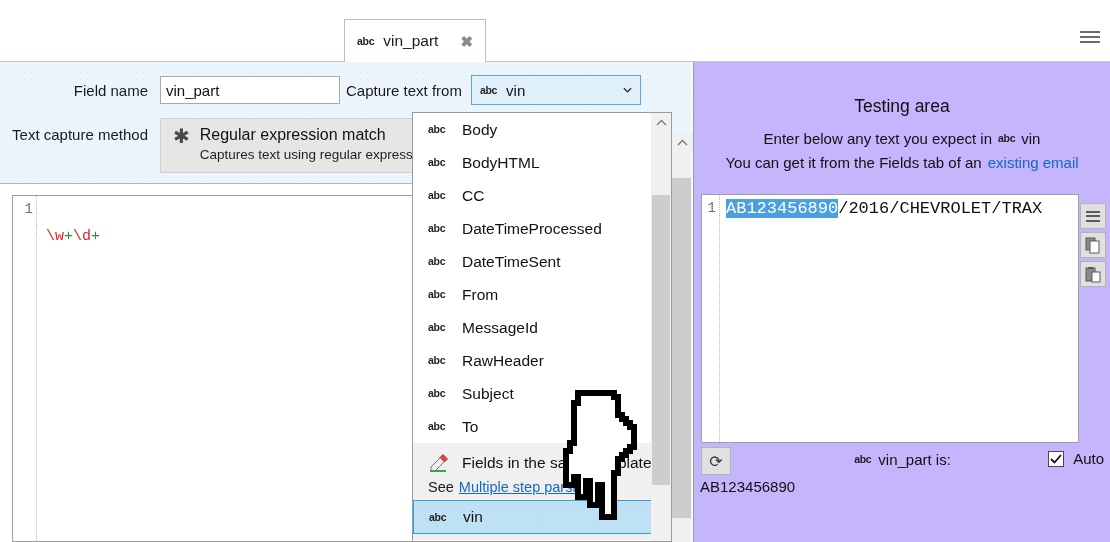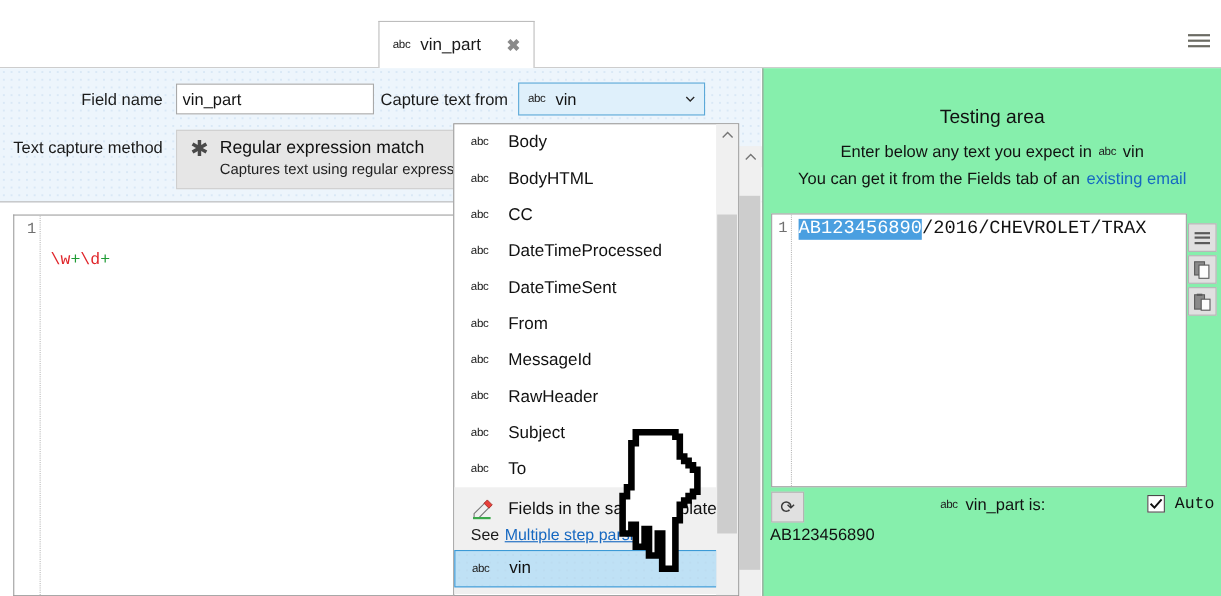--- a/index.html
+++ b/index.html
@@ -31,7 +31,7 @@
   }
   .abc-ico {
     font-family: "Liberation Sans", sans-serif;
-    font-size: 10.5px; font-weight: normal; color: #222;
+    font-size: 10.5px; font-weight: bold; color: #222;
     letter-spacing: -0.3px;
     line-height: 1;
     flex: 0 0 auto;

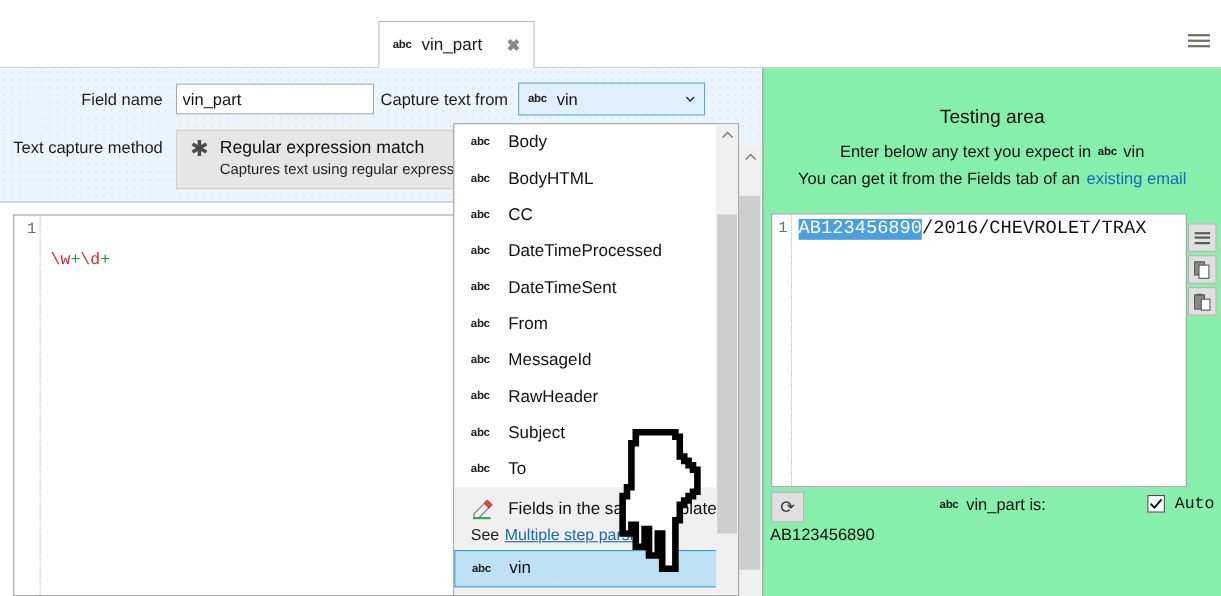--- a/index.html
+++ b/index.html
@@ -195,7 +195,7 @@
   
   #right-pane {
     position: absolute; left: 693px; top: 62px; width: 417px; height: 480px;
-    background: #86efac;
+    background: #c4b5fd;
     border-left: 1px solid #9a9a9a;
   }
   #test-title {

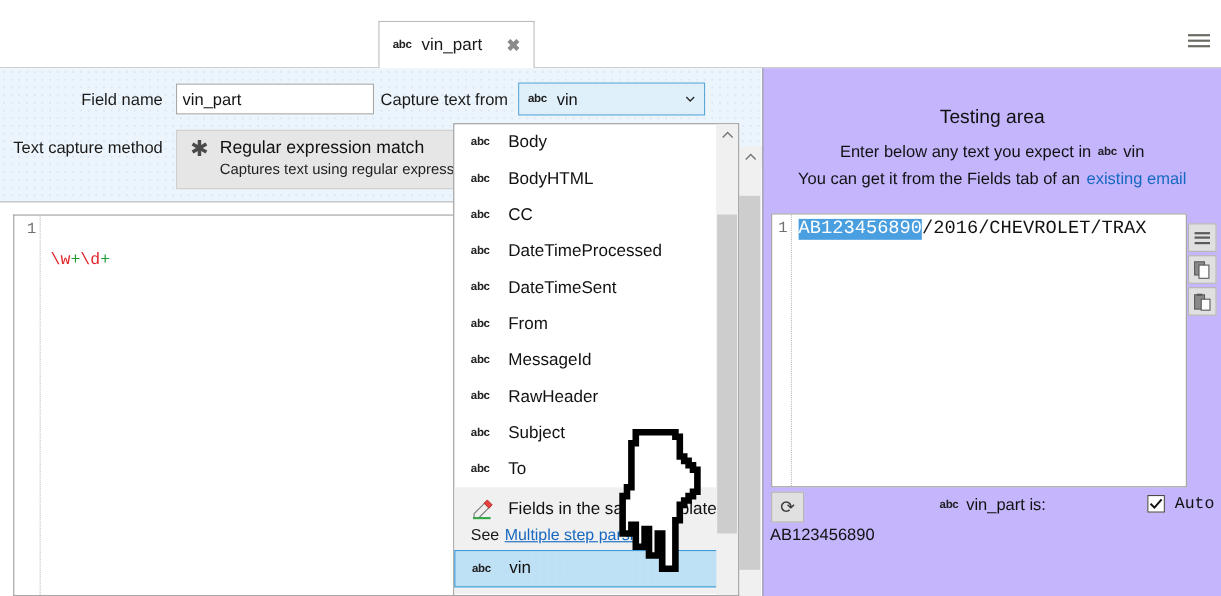--- a/index.html
+++ b/index.html
@@ -257,7 +257,7 @@
   }
   #auto-wrap {
     position: absolute; right: 7px; top: 3px;
-    display: flex; align-items: flex-start; gap: 9px; cursor: pointer; font-family: Liberation Mono, monospace;
+    display: flex; align-items: flex-end; gap: 9px; cursor: pointer;
   }
   #auto-box {
     width: 16px; height: 16px; background: #fff; border: 1px solid #4a4a4a;

